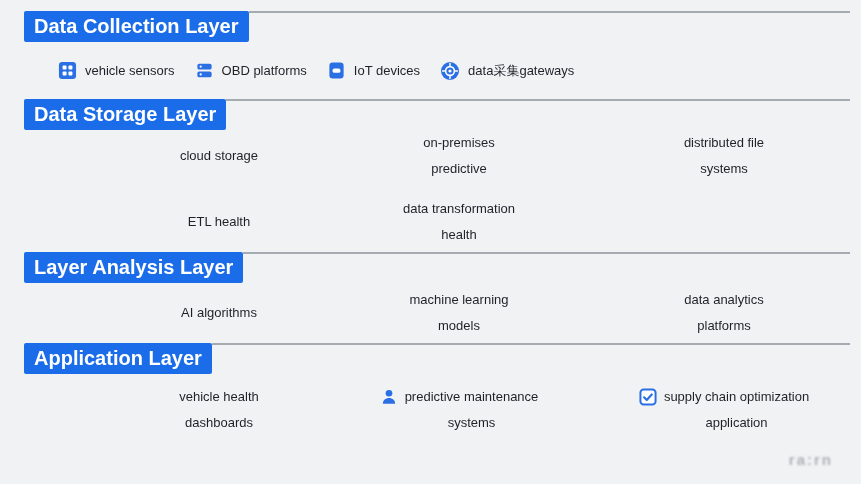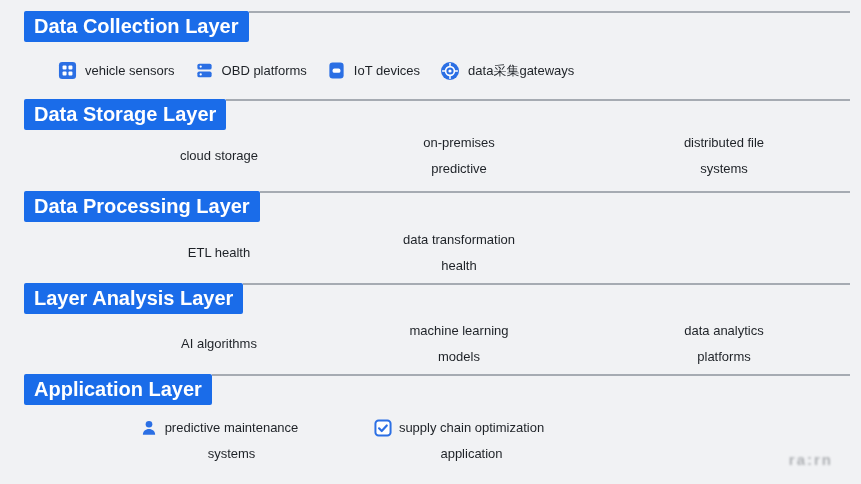--- a/index.html
+++ b/index.html
@@ -138,10 +138,6 @@
     </span>
   </div>
 
-  <div class="layer-header">
-    <span class="badge">Data Processing Layer</span>
-    <span class="rule"></span>
-  </div>
   <div class="grid3 row-mid">
     <span class="cell">
       <span class="lbl pre">ETL health</span>

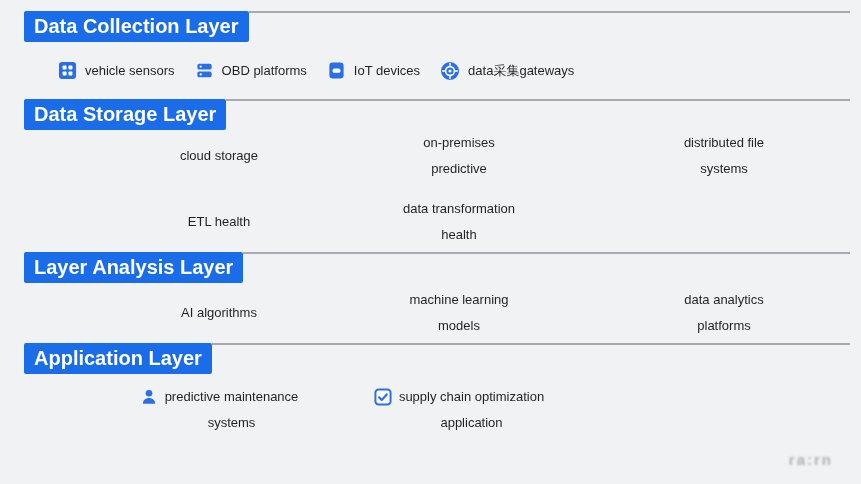--- a/index.html
+++ b/index.html
@@ -171,6 +171,10 @@
     <span class="rule"></span>
   </div>
   <div class="grid3 row-app">
+    <span class="cell">
+      <span class="lbl pre">vehicle health
+dashboards</span>
+    </span>
     <span class="cell with-icon">
       <svg class="ic" width="18" height="18" viewBox="0 0 20 20">
         <circle cx="10" cy="5.8" r="3.7" fill="#2b6fe4"></circle>

